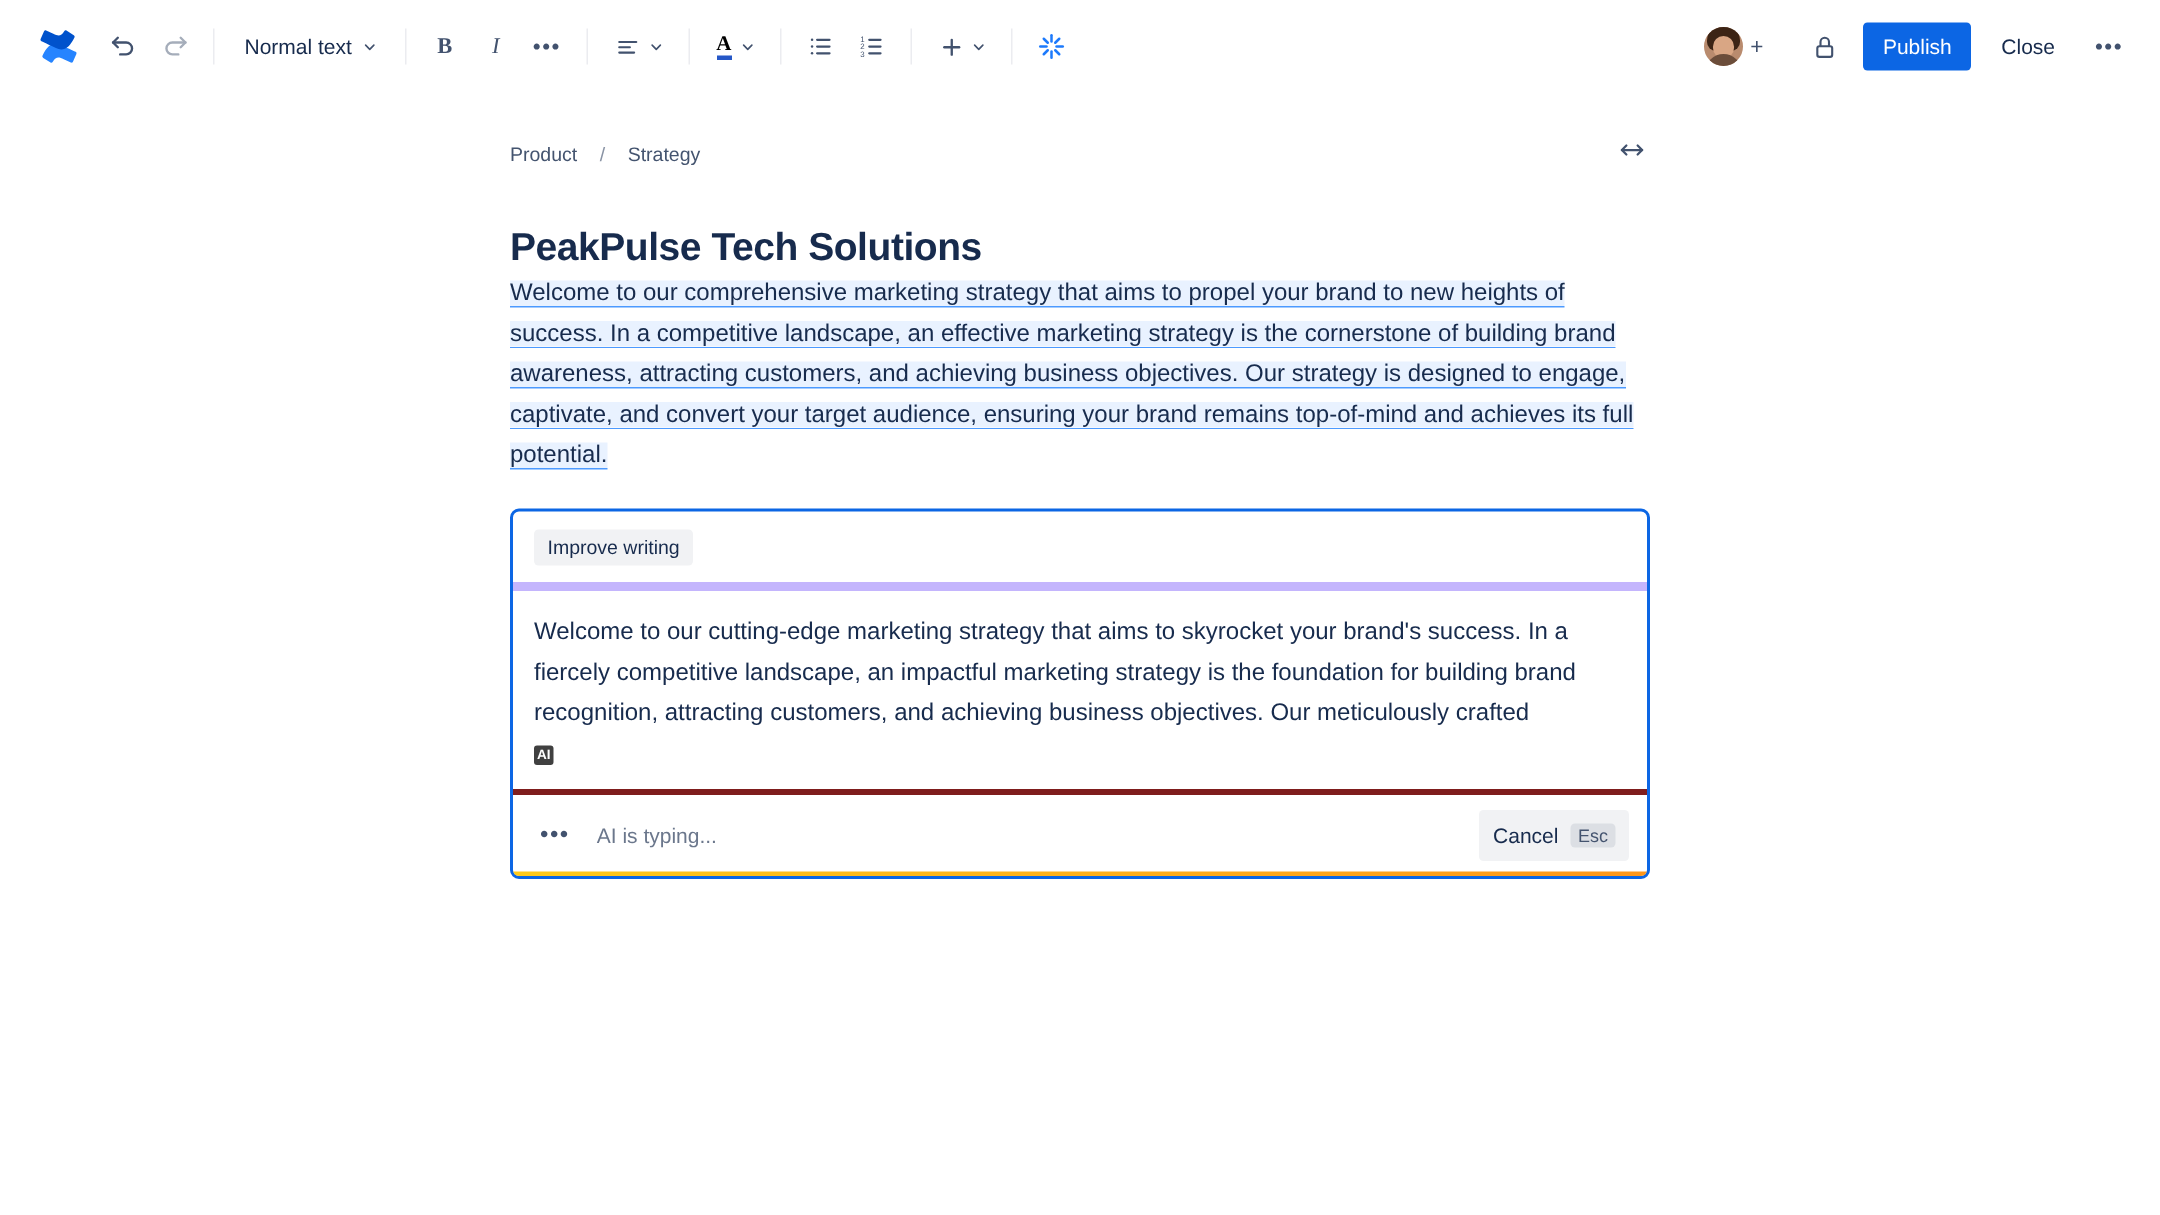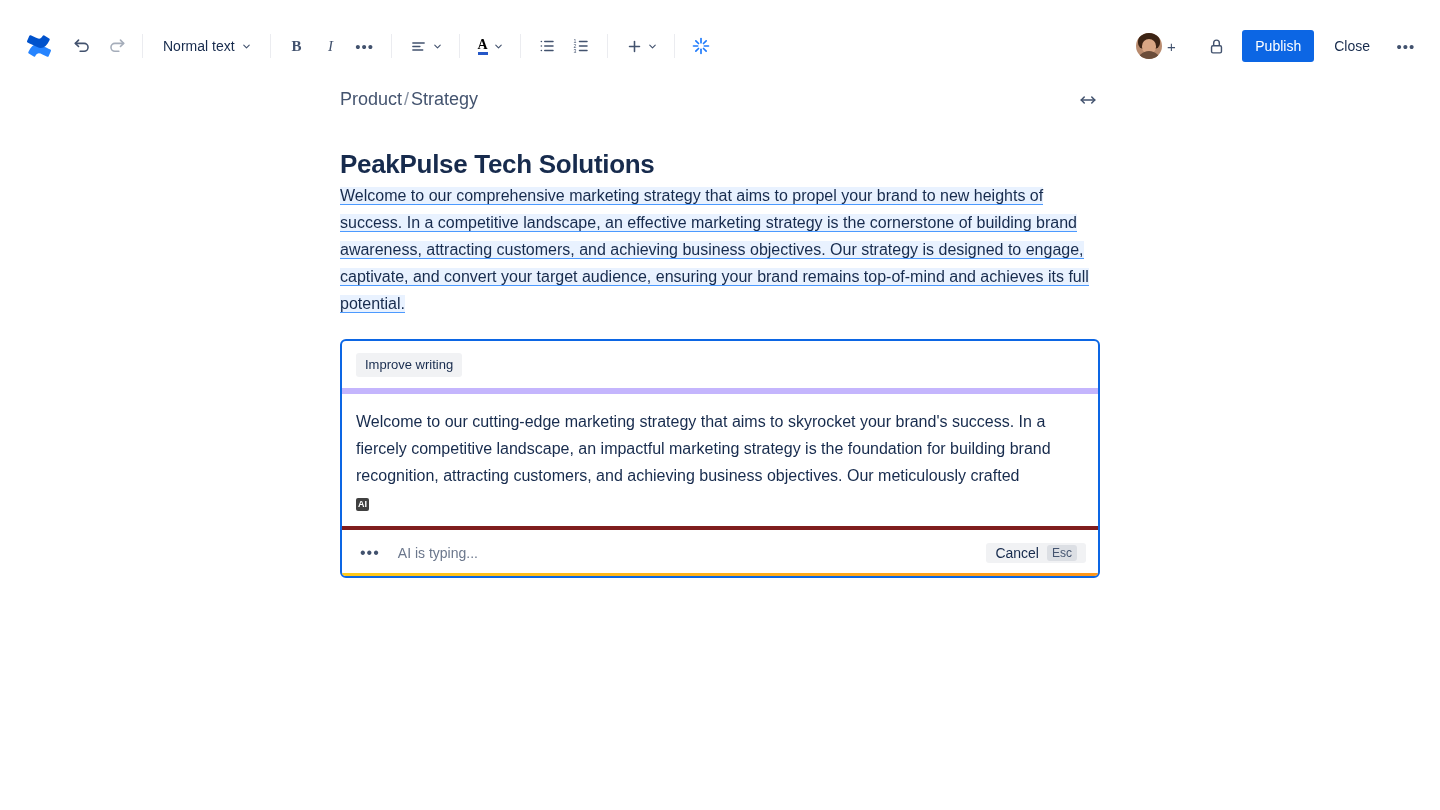--- a/index.html
+++ b/index.html
@@ -17,7 +17,7 @@
     position: relative;
     height: 62px;
     display: flex;
-    align-items: flex-end;
+    align-items: center;
     padding: 0 18px 0 24px;
     background: #ffffff;
   }

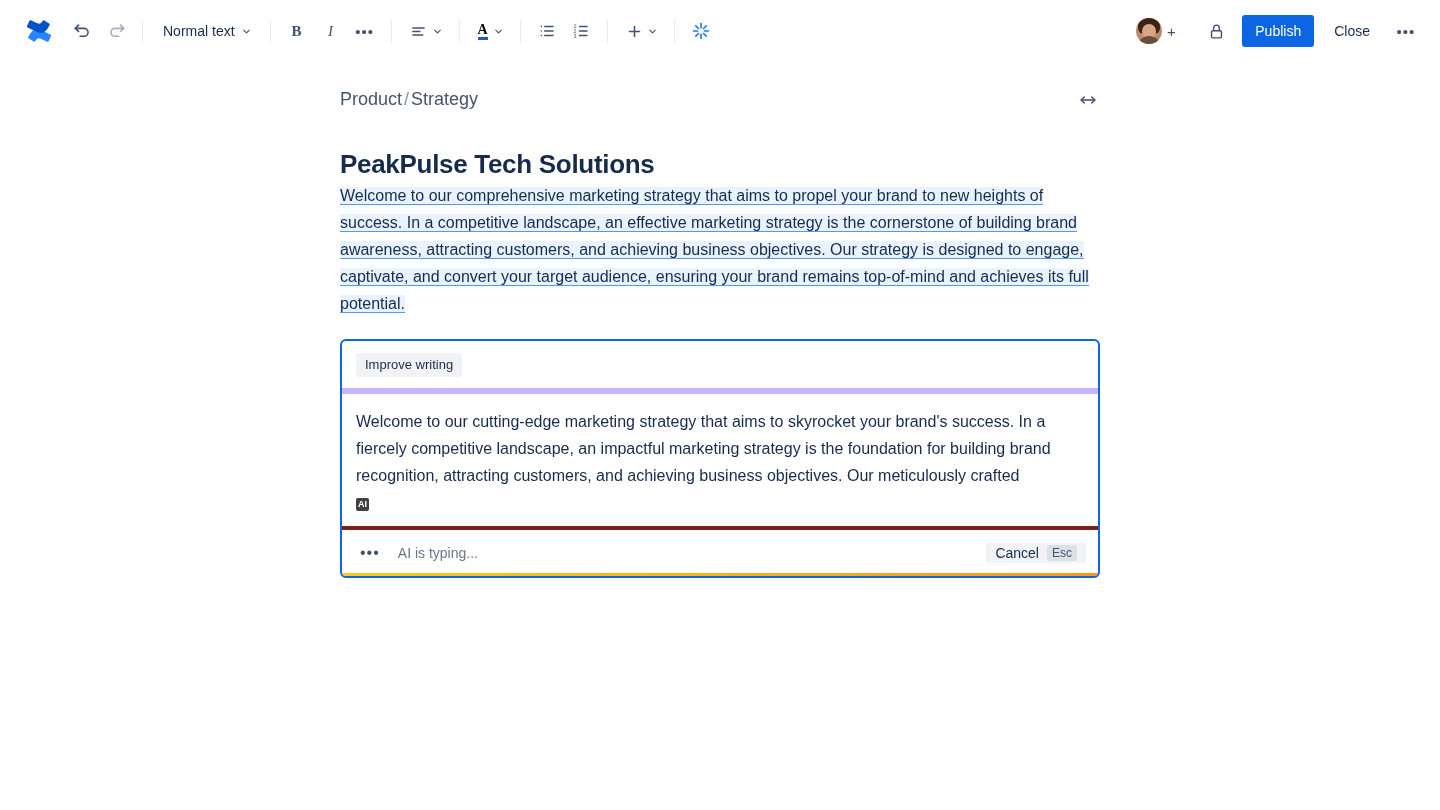--- a/index.html
+++ b/index.html
@@ -123,8 +123,8 @@
     position: relative;
   }
   .breadcrumb {
-    display: flex; align-items: center; gap: 2px;
-    font-size: 18px; color: #6b778c;
+    display: flex; align-items: flex-end; gap: 15px;
+    font-size: 13px; color: #6b778c;
     height: 22px;
   }
   .breadcrumb a { color: #44546f; text-decoration: none; cursor: pointer; }

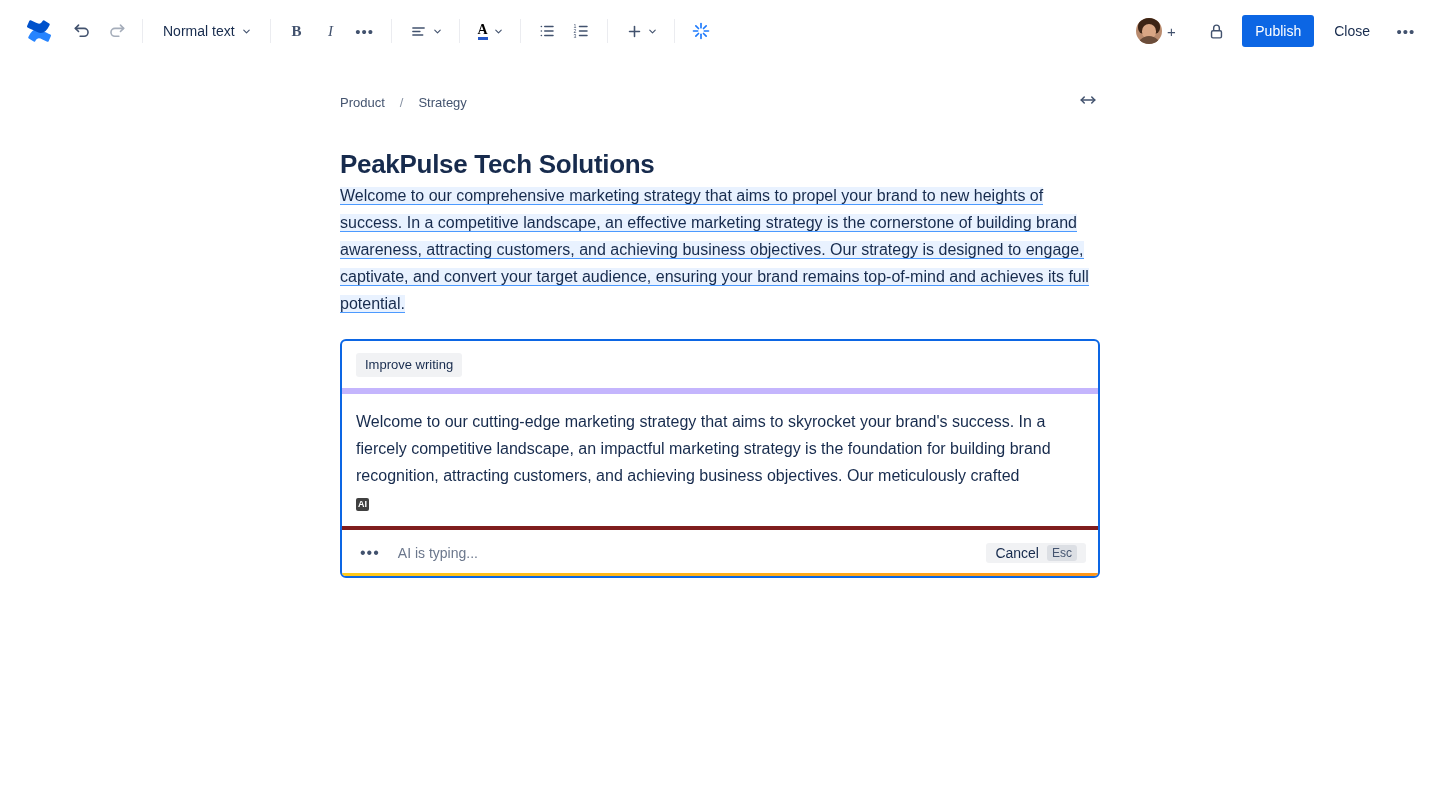--- a/index.html
+++ b/index.html
@@ -220,7 +220,7 @@
     display: flex; align-items: center; gap: 8px;
     background: #f1f2f4;
     border: none; border-radius: 3px;
-    height: 20px; padding: 0 9px;
+    height: 34px; padding: 0 9px;
     font-size: 14px; color: #172b4d; cursor: pointer;
   }
   .kbd {

